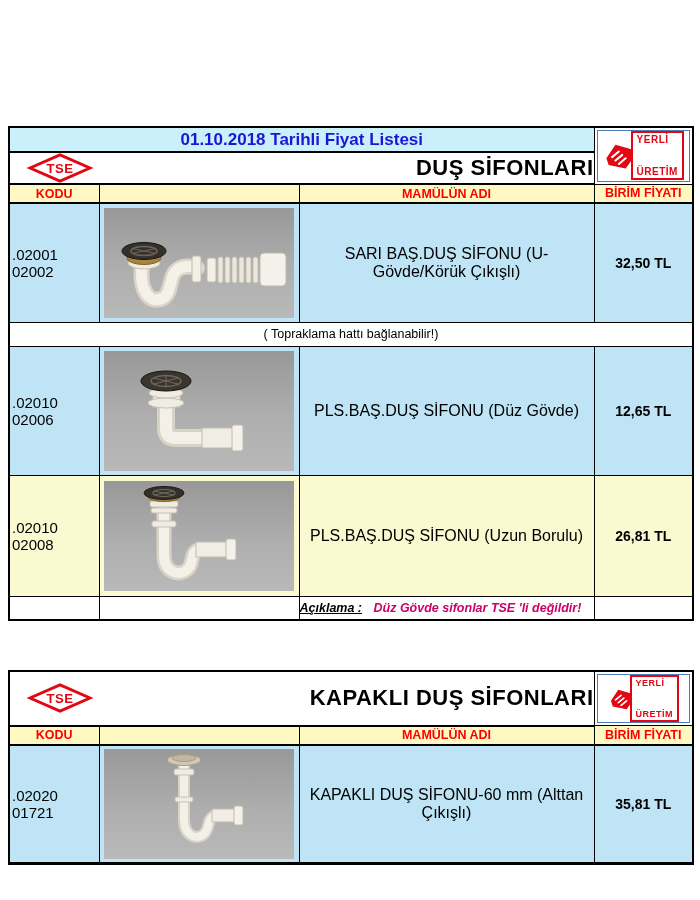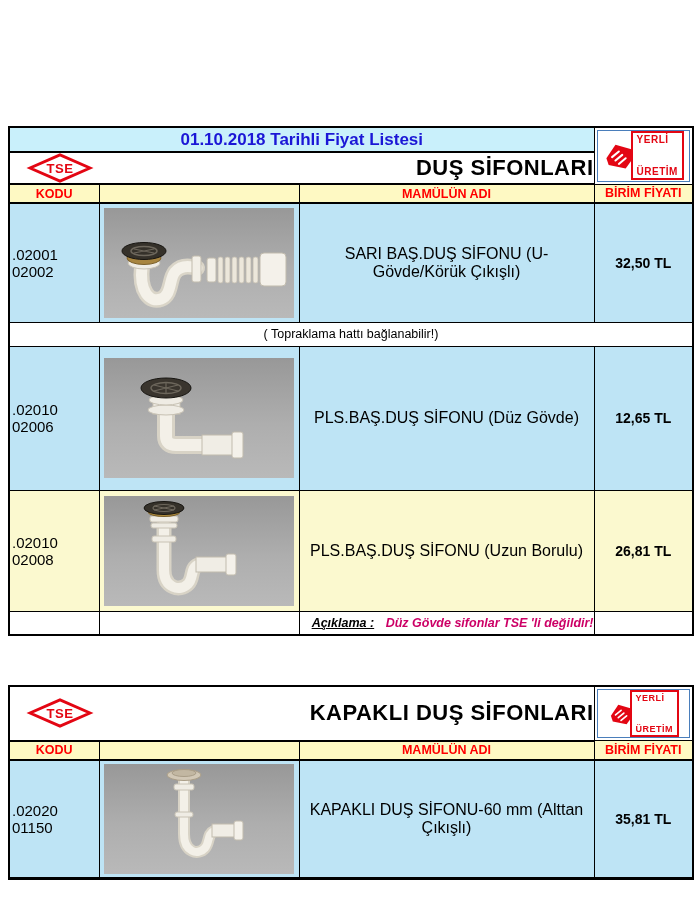--- a/index.html
+++ b/index.html
@@ -161,7 +161,7 @@
       <td colspan="4" class="note-cell">( Topraklama hattı bağlanabilir!)</td>
     </tr>
 
-    <tr class="row-blue" style="height:144px">
+    <tr class="row-blue" style="height:129px">
       <td class="code-cell">.02010 02006</td>
       <td class="photo-cell">
         <div class="photo tall">

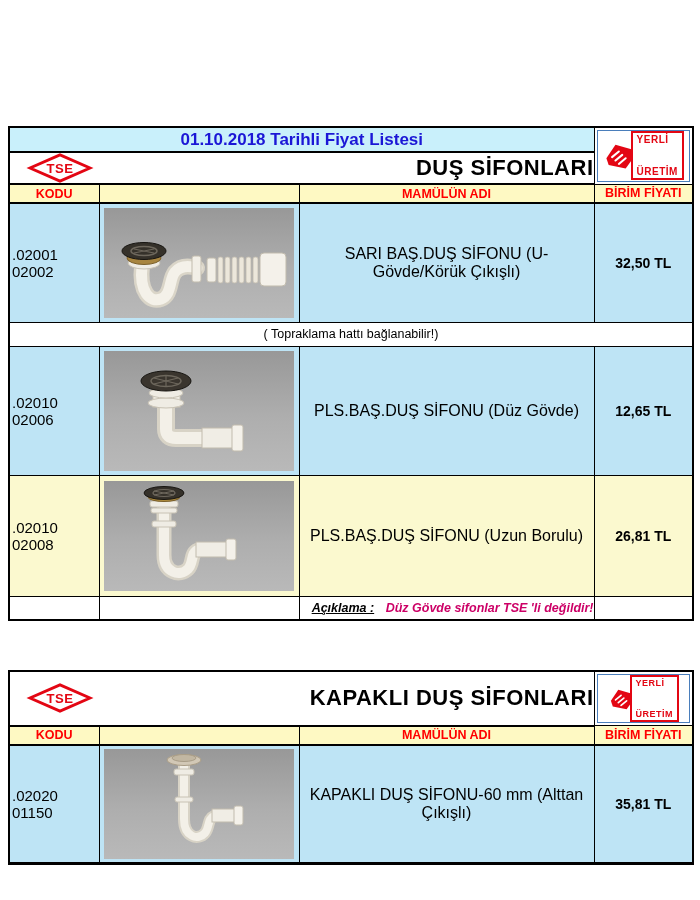--- a/index.html
+++ b/index.html
@@ -68,7 +68,7 @@
     font-size:12.5px; height:24px;
   }
   td.blank-cell { background:#fff; }
-  td.footnote-cell { background:#fff; text-align:right; vertical-align:middle; font-size:12.5px; height:24px; }
+  td.footnote-cell { background:#fff; text-align:left; vertical-align:middle; font-size:12.5px; height:24px; }
   .fn-label { font-weight:bold; font-style:italic; text-decoration:underline; color:#000; margin-right:8px; }
   .fn-text  { font-style:italic; font-weight:bold; color:#cc0066; }
 

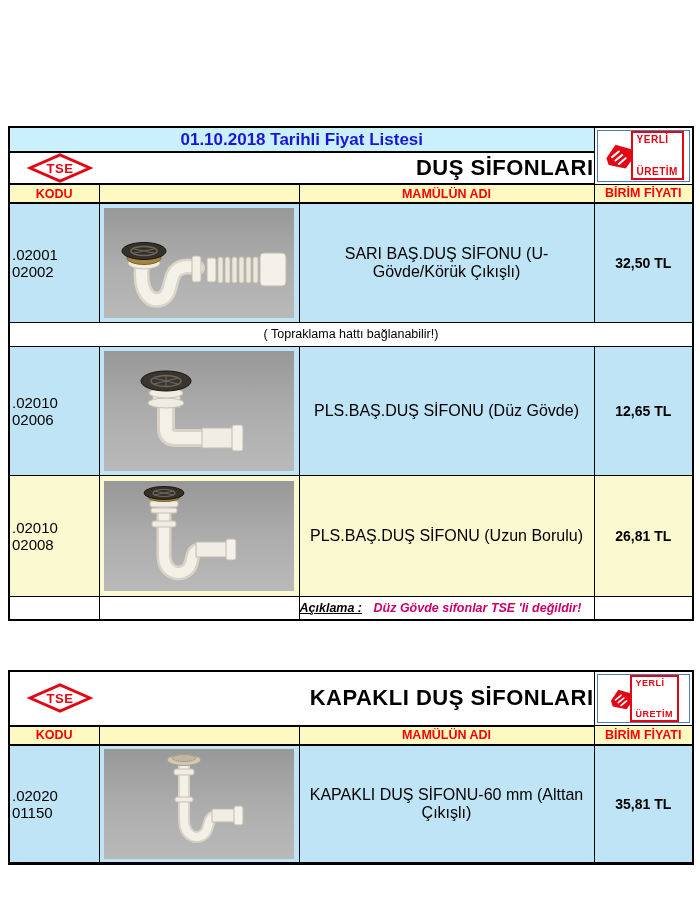--- a/index.html
+++ b/index.html
@@ -265,7 +265,7 @@
     </tr>
 
     <tr class="row-blue" style="height:119px">
-      <td class="code-cell">.02020 01150</td>
+      <td class="code-cell">.02020 01721</td>
       <td class="photo-cell">
         <div class="photo">
           <svg viewBox="0 0 190 110" preserveAspectRatio="none">

